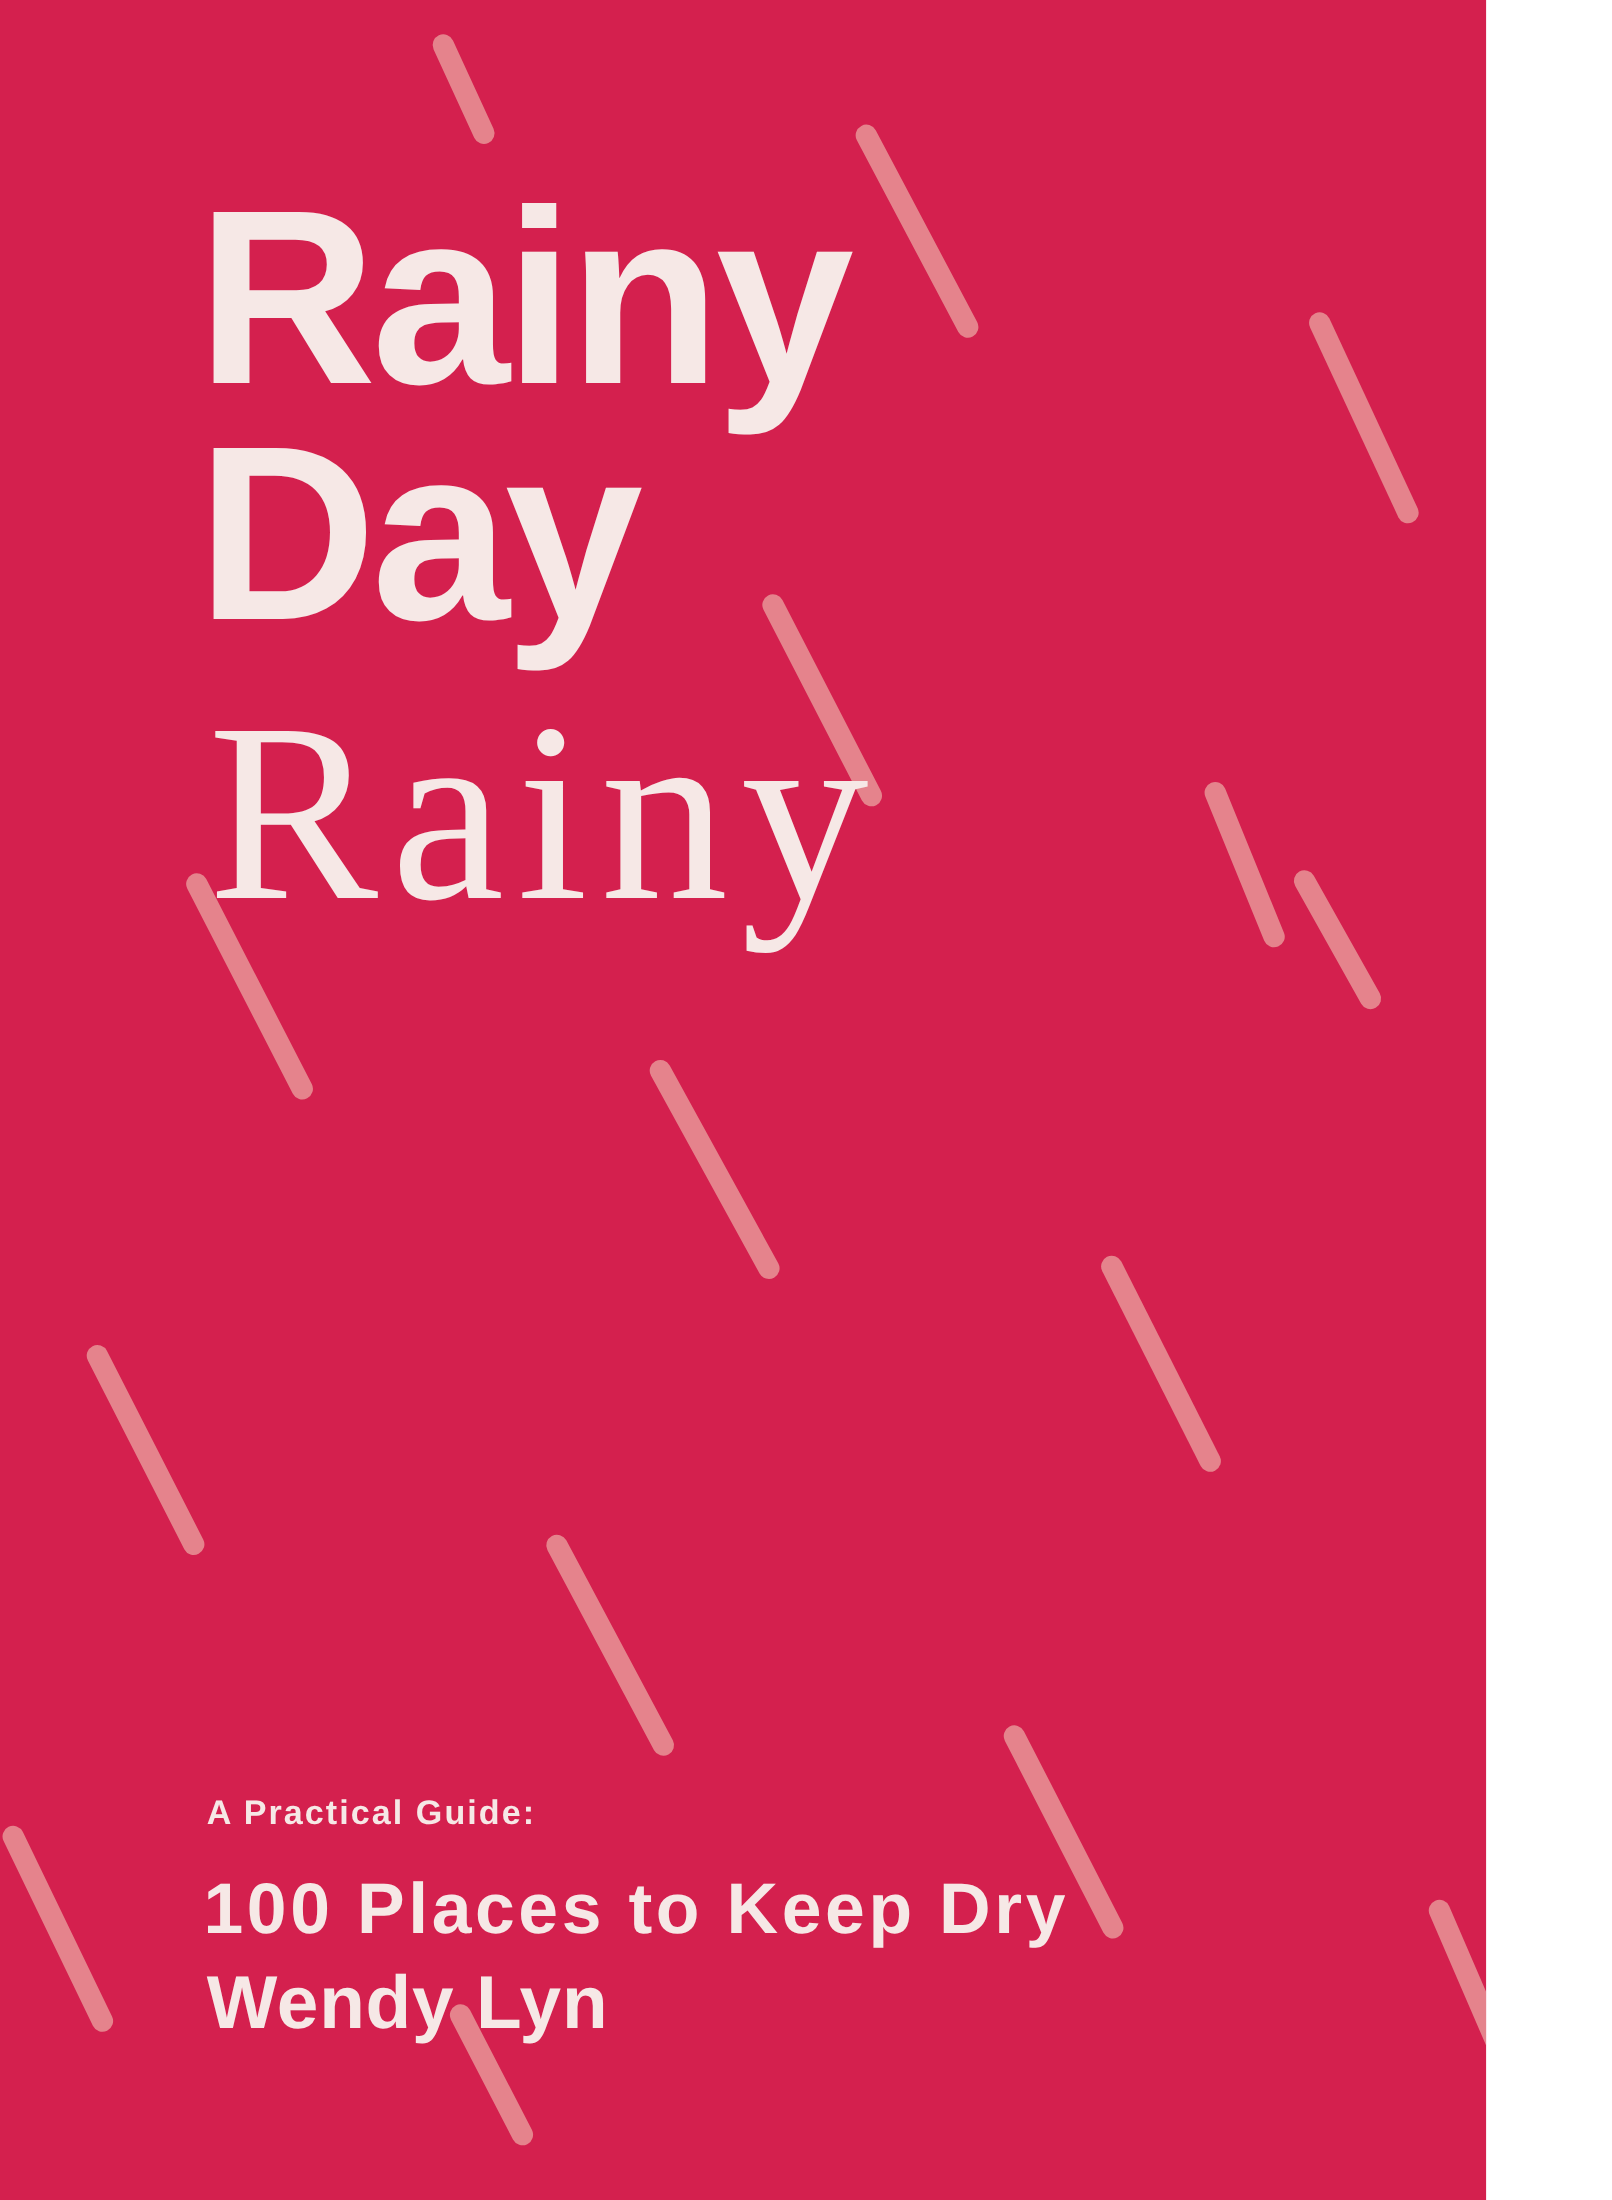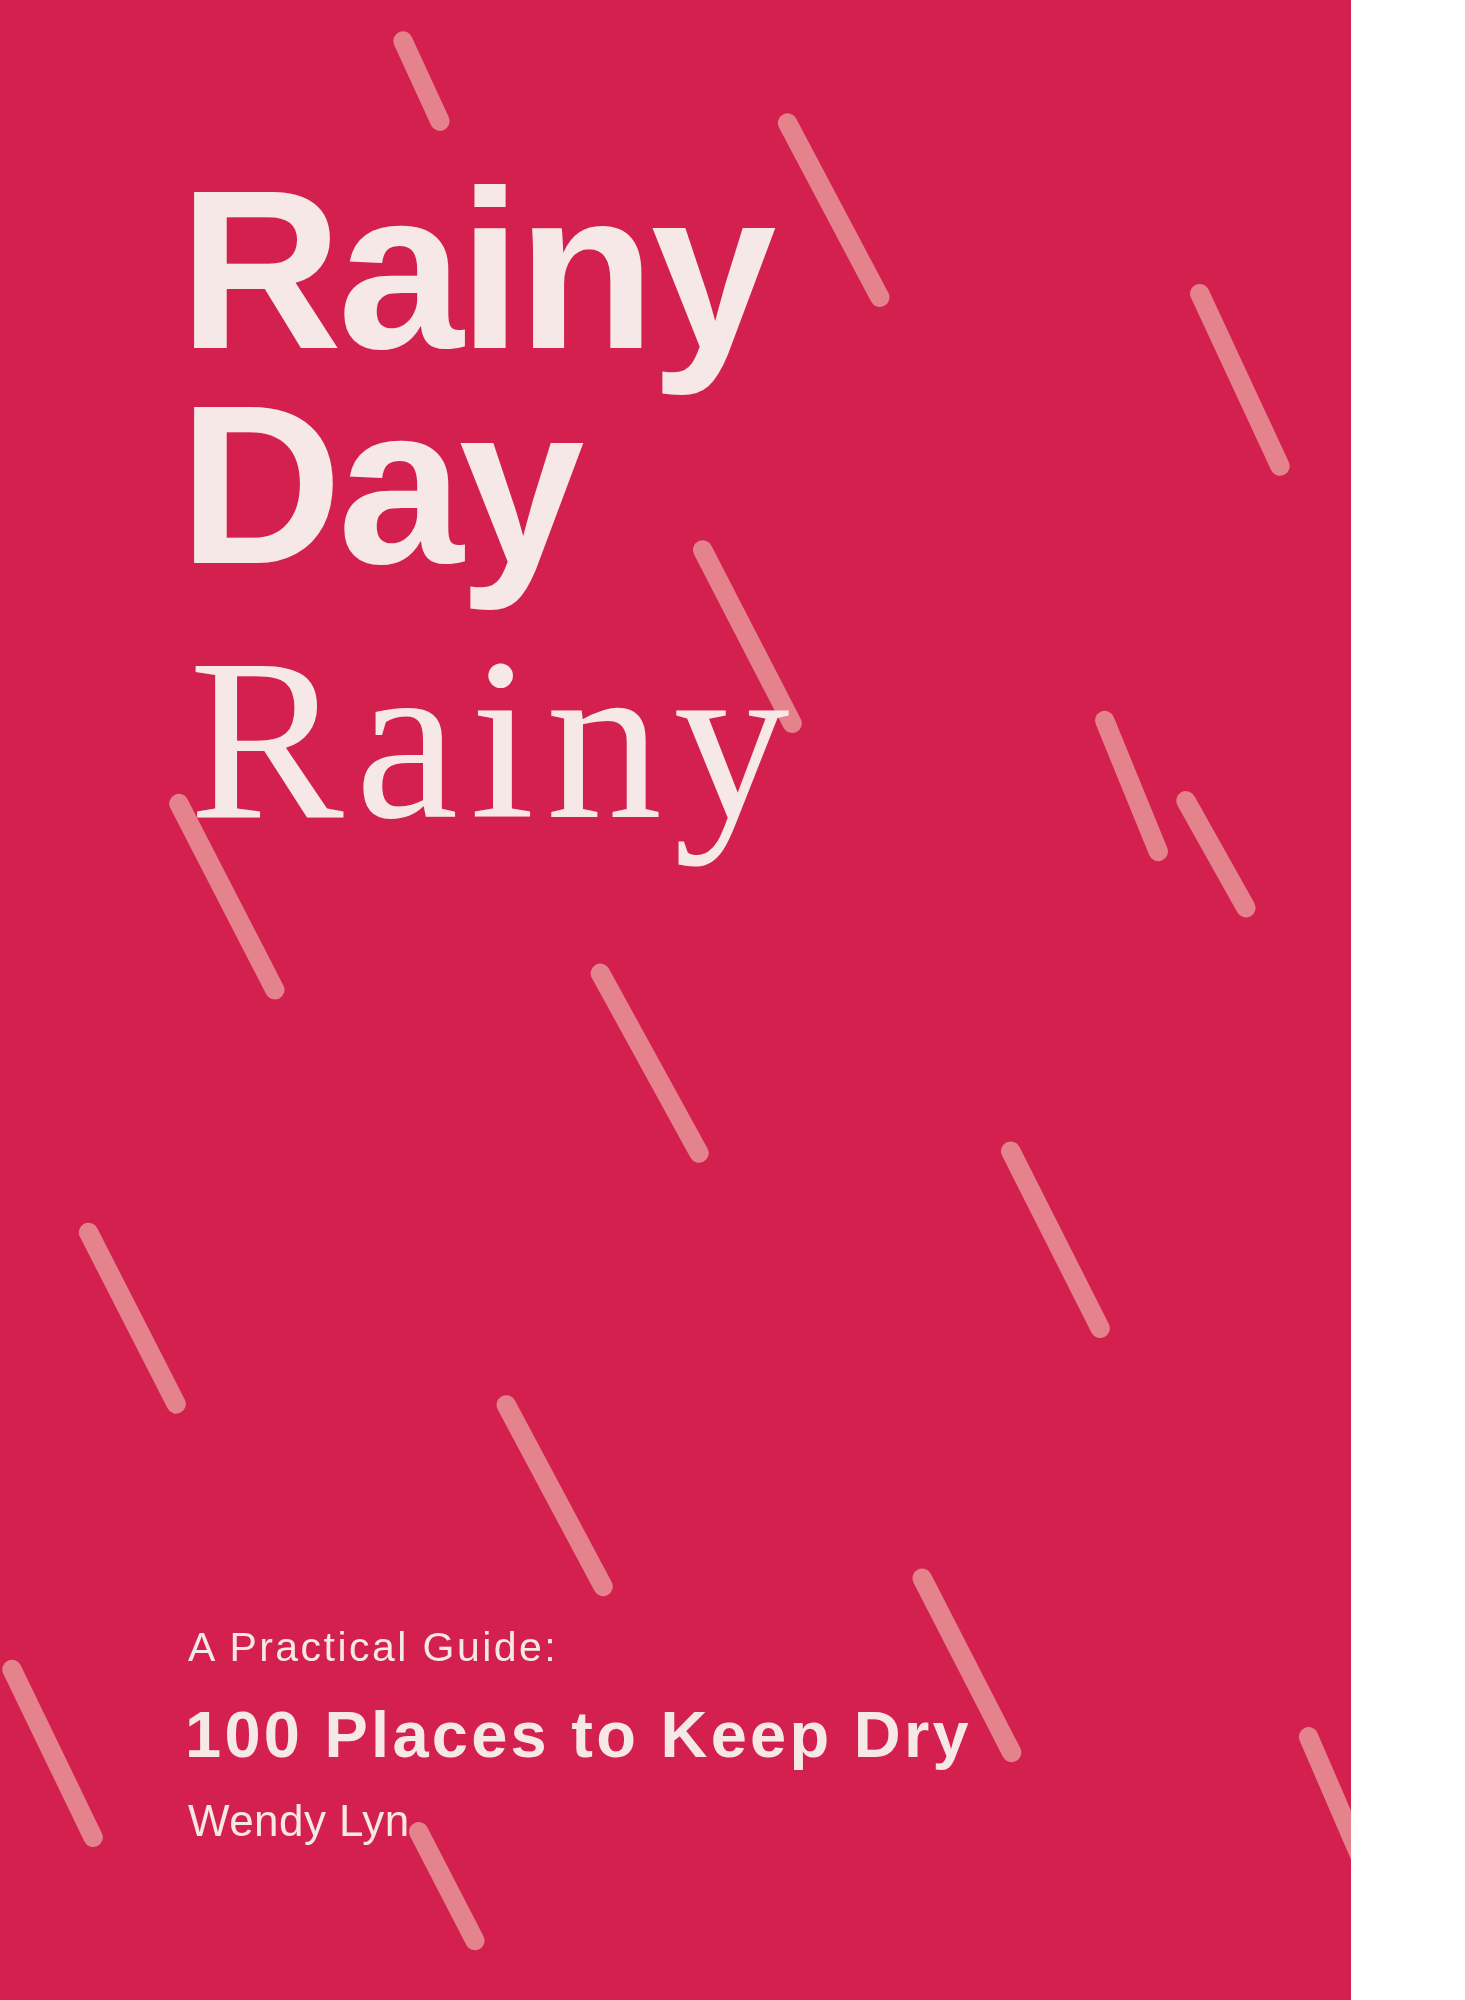--- a/index.html
+++ b/index.html
@@ -47,9 +47,9 @@
   .tagline {
     left: 188px;
     top: 1626px;
-    font-size: 41px;
+    font-size: 31px;
     line-height: 43px;
-    font-weight: 400;
+    font-weight: 700;
     letter-spacing: 0.06em;
   }
   .series {

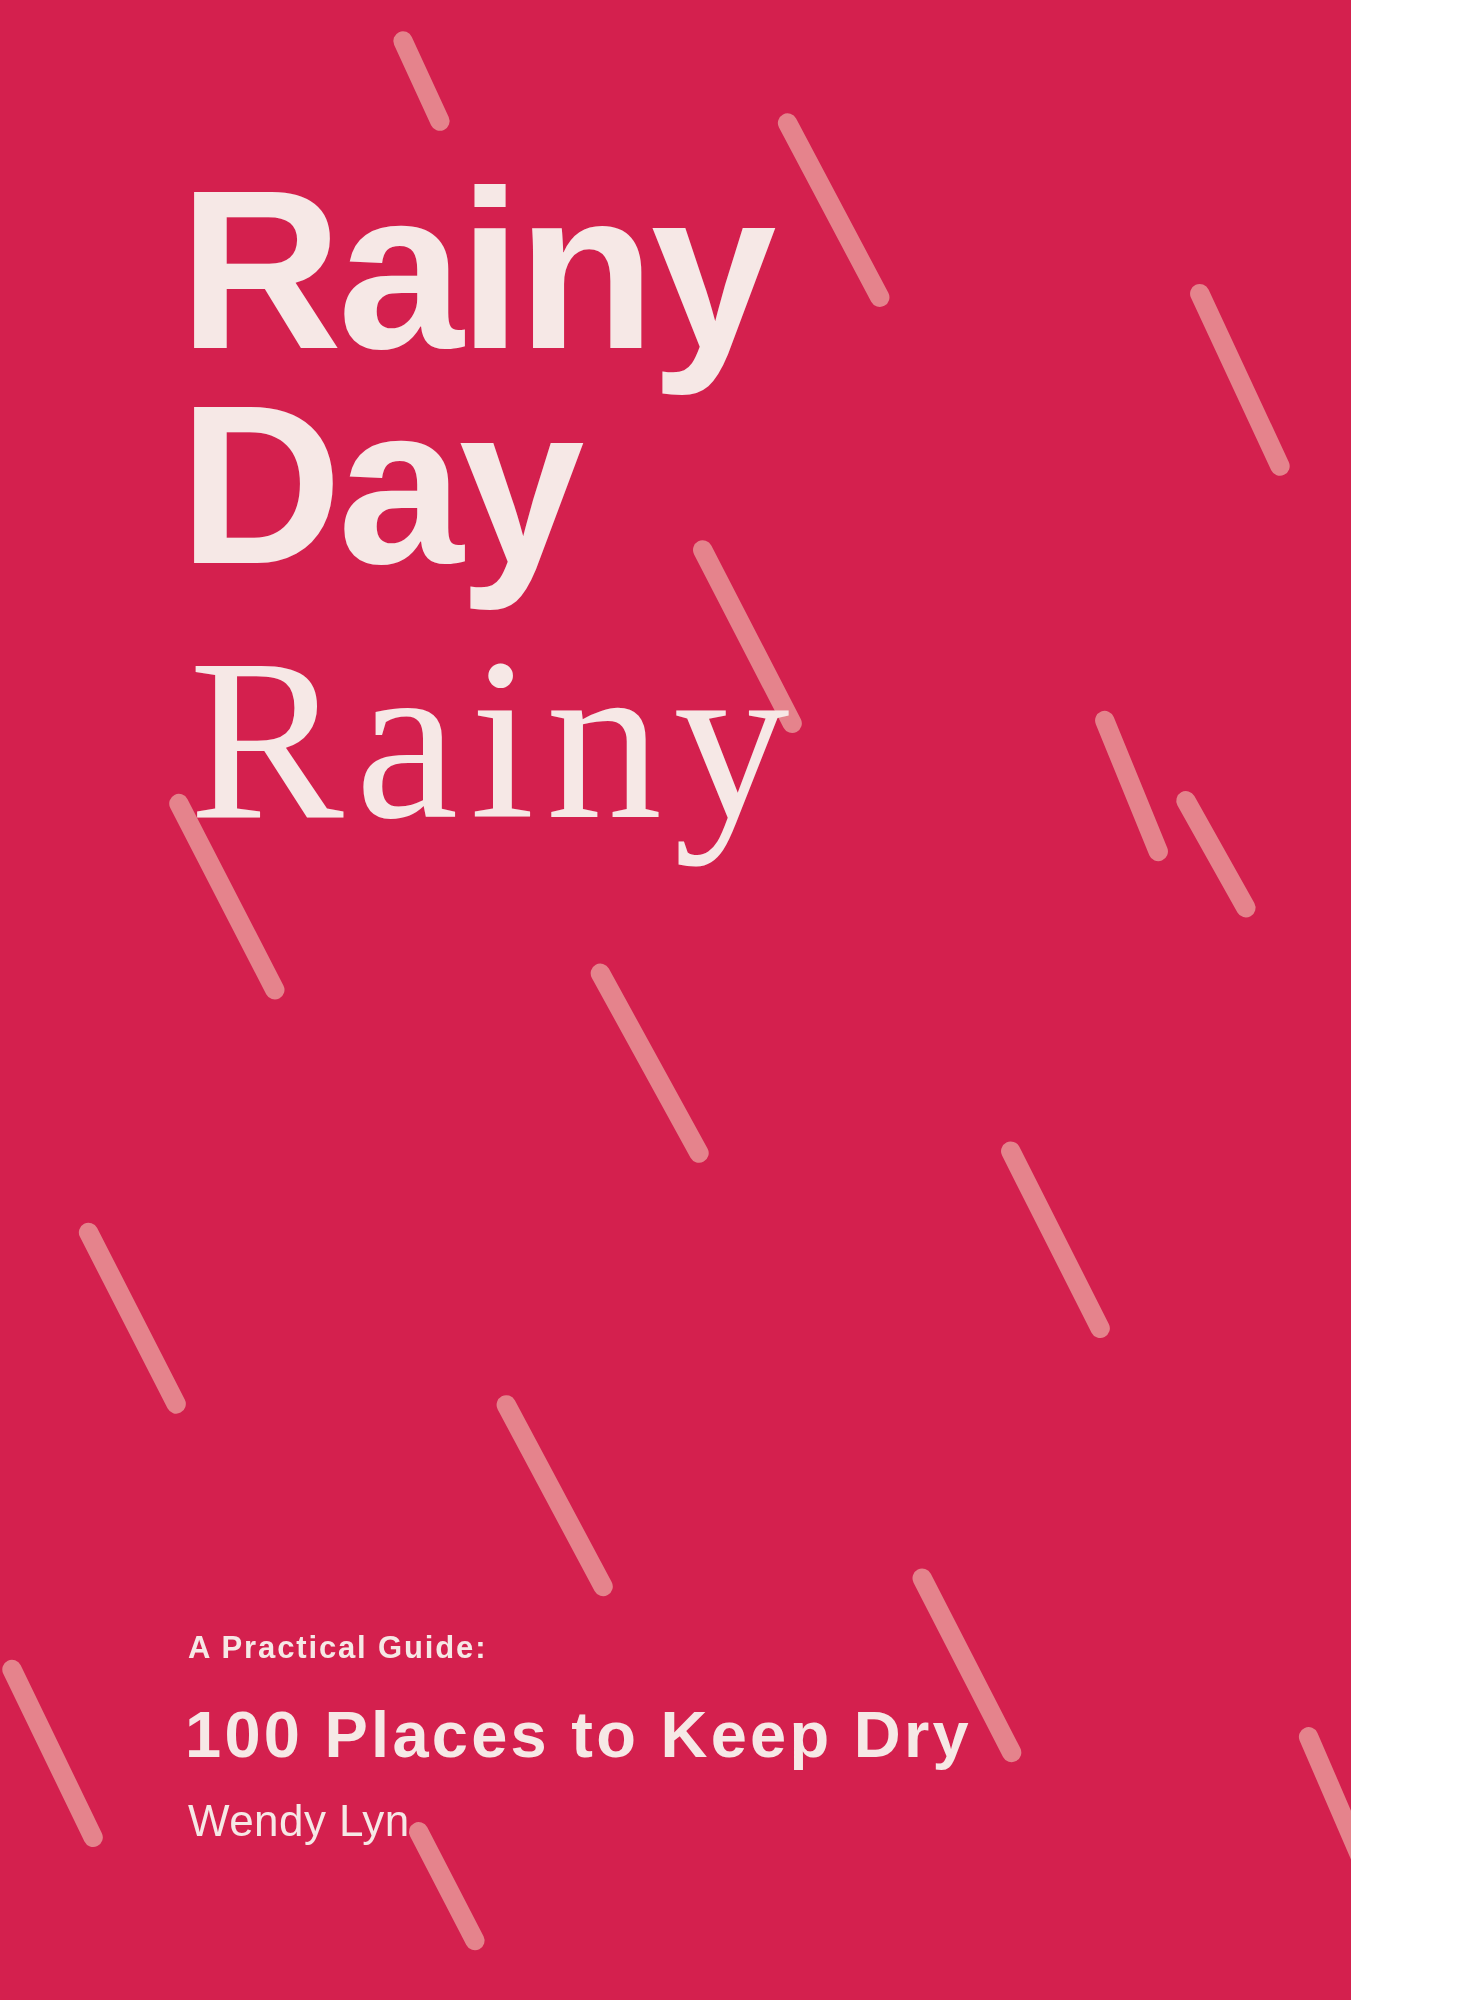--- a/index.html
+++ b/index.html
@@ -63,9 +63,9 @@
   .author {
     left: 188px;
     top: 1789px;
-    font-size: 44px;
+    font-size: 68px;
     line-height: 64px;
-    font-weight: 400;
+    font-weight: 700;
     letter-spacing: 0.01em;
   }
 </style>

